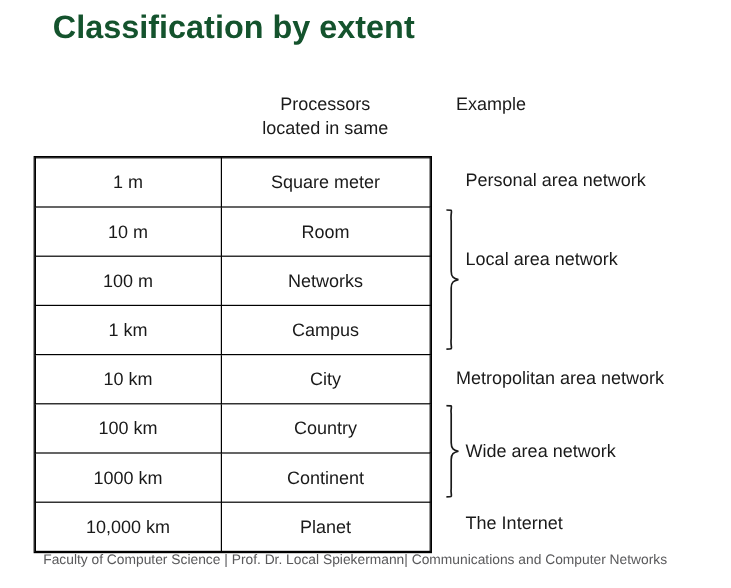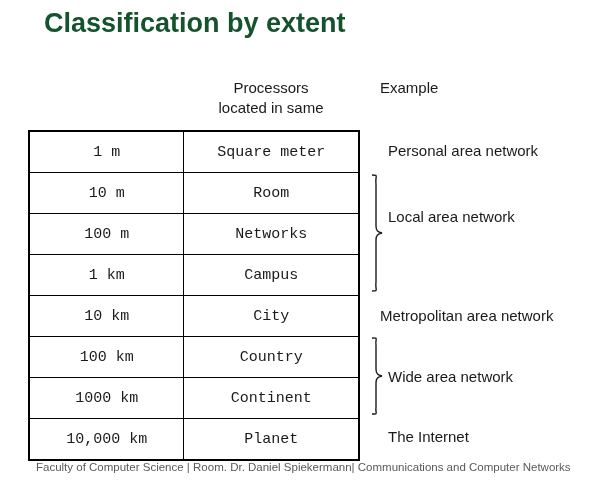--- a/index.html
+++ b/index.html
@@ -57,7 +57,6 @@
   .table table {
     border-collapse: collapse;
     width: 100%;
-    font-family: Liberation Mono, monospace;
   }
   .table td {
     border: 1px solid #000000;

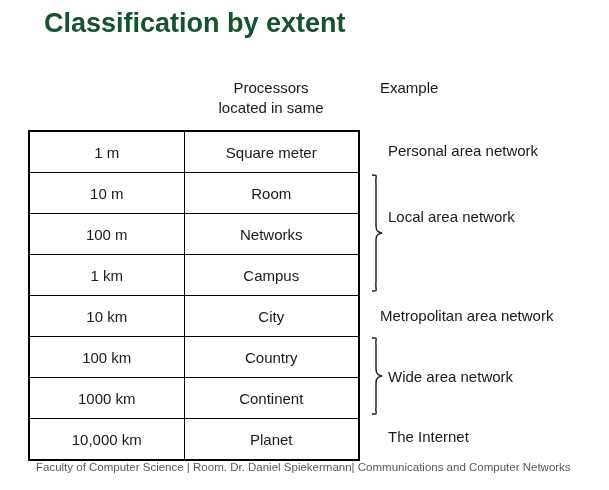--- a/index.html
+++ b/index.html
@@ -181,7 +181,7 @@
 <div class="footer">
   <span>Faculty of Computer Science</span>
   <span class="sep">|</span>
-  <span>Room. Dr. Daniel Spiekermann</span><span class="sep">|</span>
+  <span>Prof. Dr. Local Spiekermann</span><span class="sep">|</span>
   <span>Communications and Computer Networks</span>
 </div>
 

